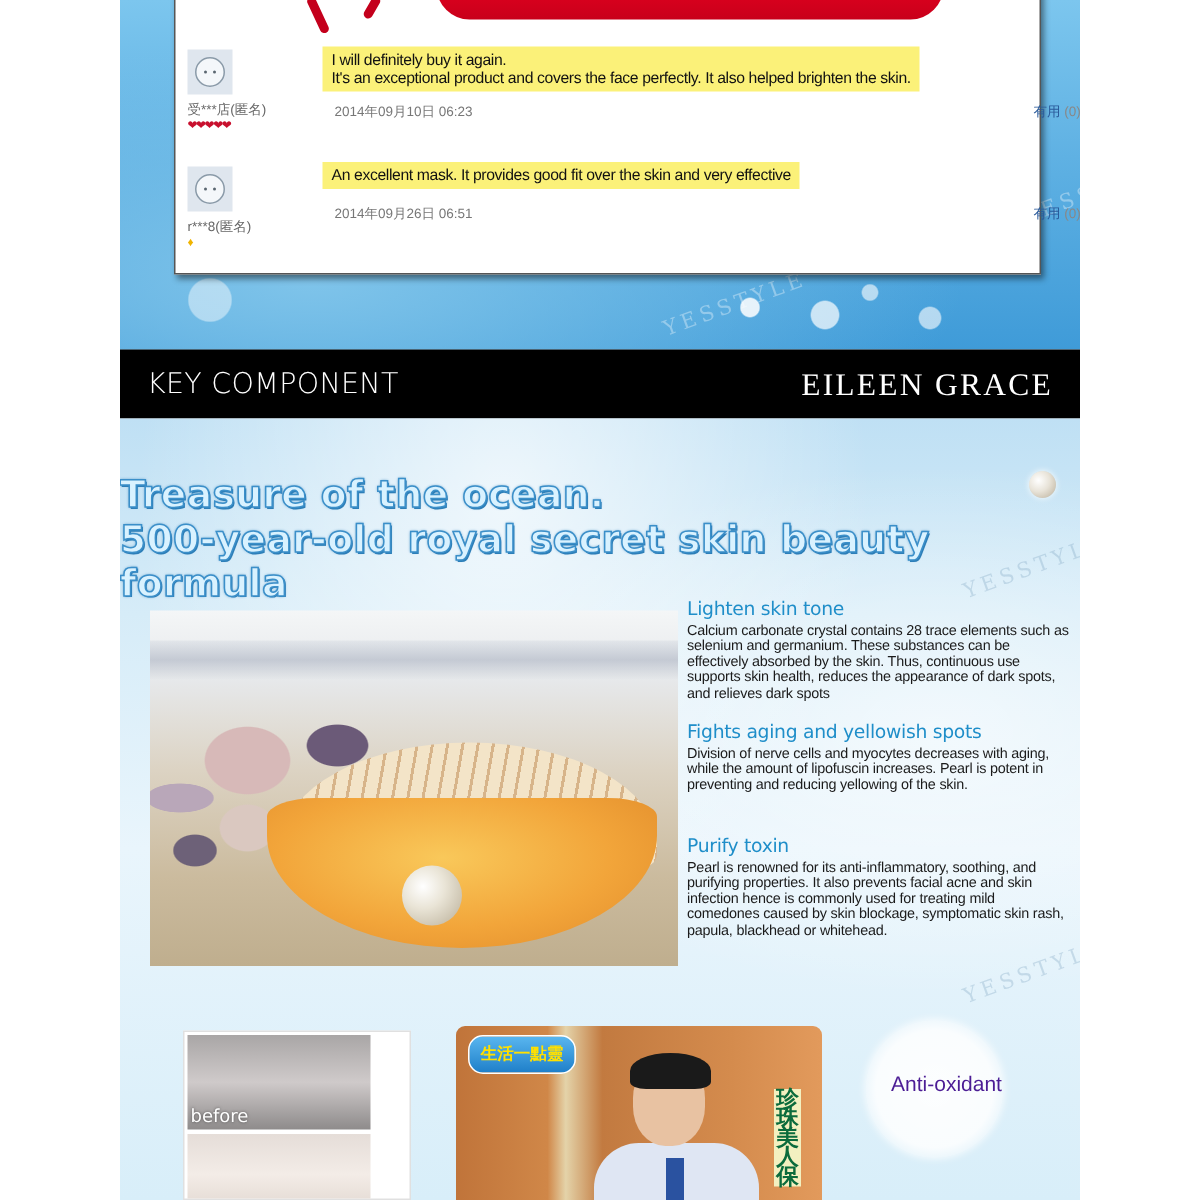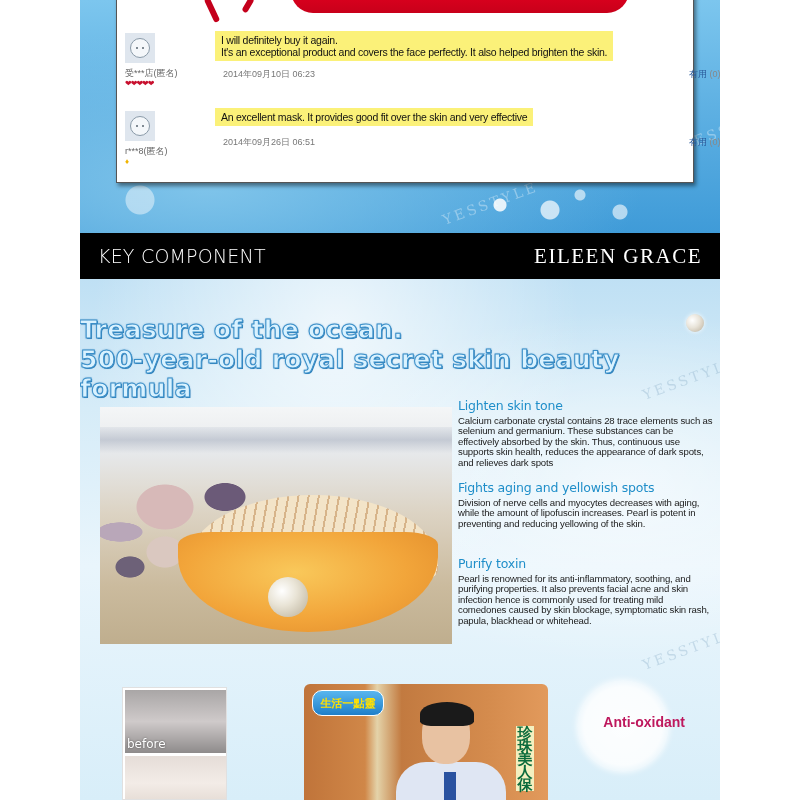--- a/index.html
+++ b/index.html
@@ -163,7 +163,7 @@
       box-shadow: 0 0 6px rgba(255,255,255,0.9);
     }
     .antiox-label {
-      position: absolute; left: 497px; top: 714px; width: 108px; font-size: 14px; color: #be185d; text-align: right; font-weight: bold;
+      position: absolute; left: 497px; top: 714px; width: 108px; font-size: 14px; color: #4c1d95; text-align: center;
     }
   </style>
 </head>

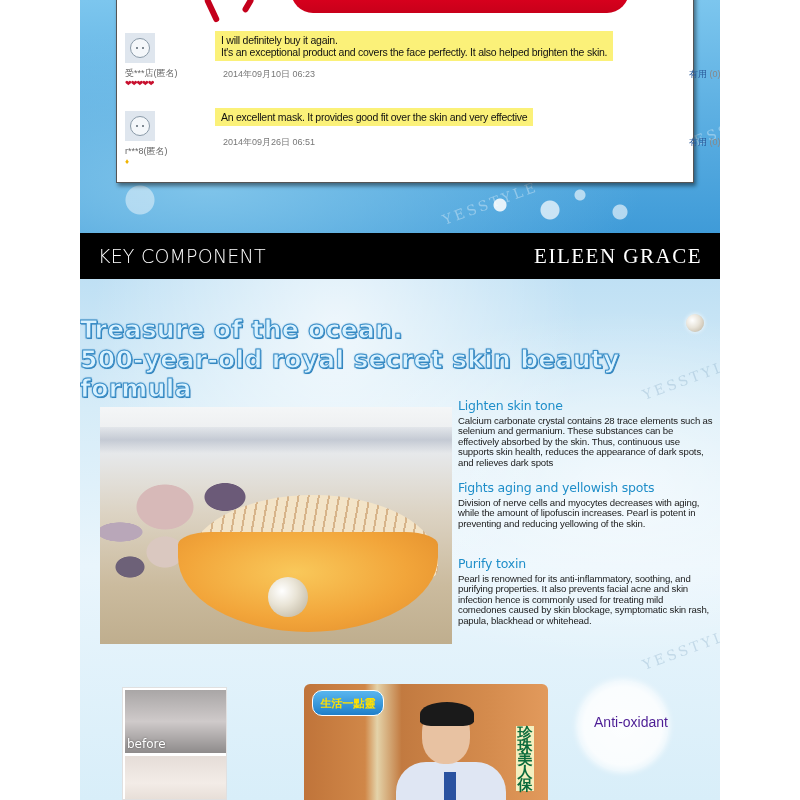--- a/index.html
+++ b/index.html
@@ -131,7 +131,7 @@
 
     
     .before-after {
-      position: absolute; left: 42px; top: 687px; width: 105px; height: 113px;
+      position: absolute; left: 42px; top: 687px; width: 152px; height: 113px;
       background: #fff; border: 1px solid #e0e0e0; overflow: hidden;
     }
     .ba-top { position: absolute; left: 2px; top: 2px; width: 122px; height: 63px; background: linear-gradient(180deg, #a9a6a6 0%, #cfcaca 50%, #8e8b8b 100%); }

